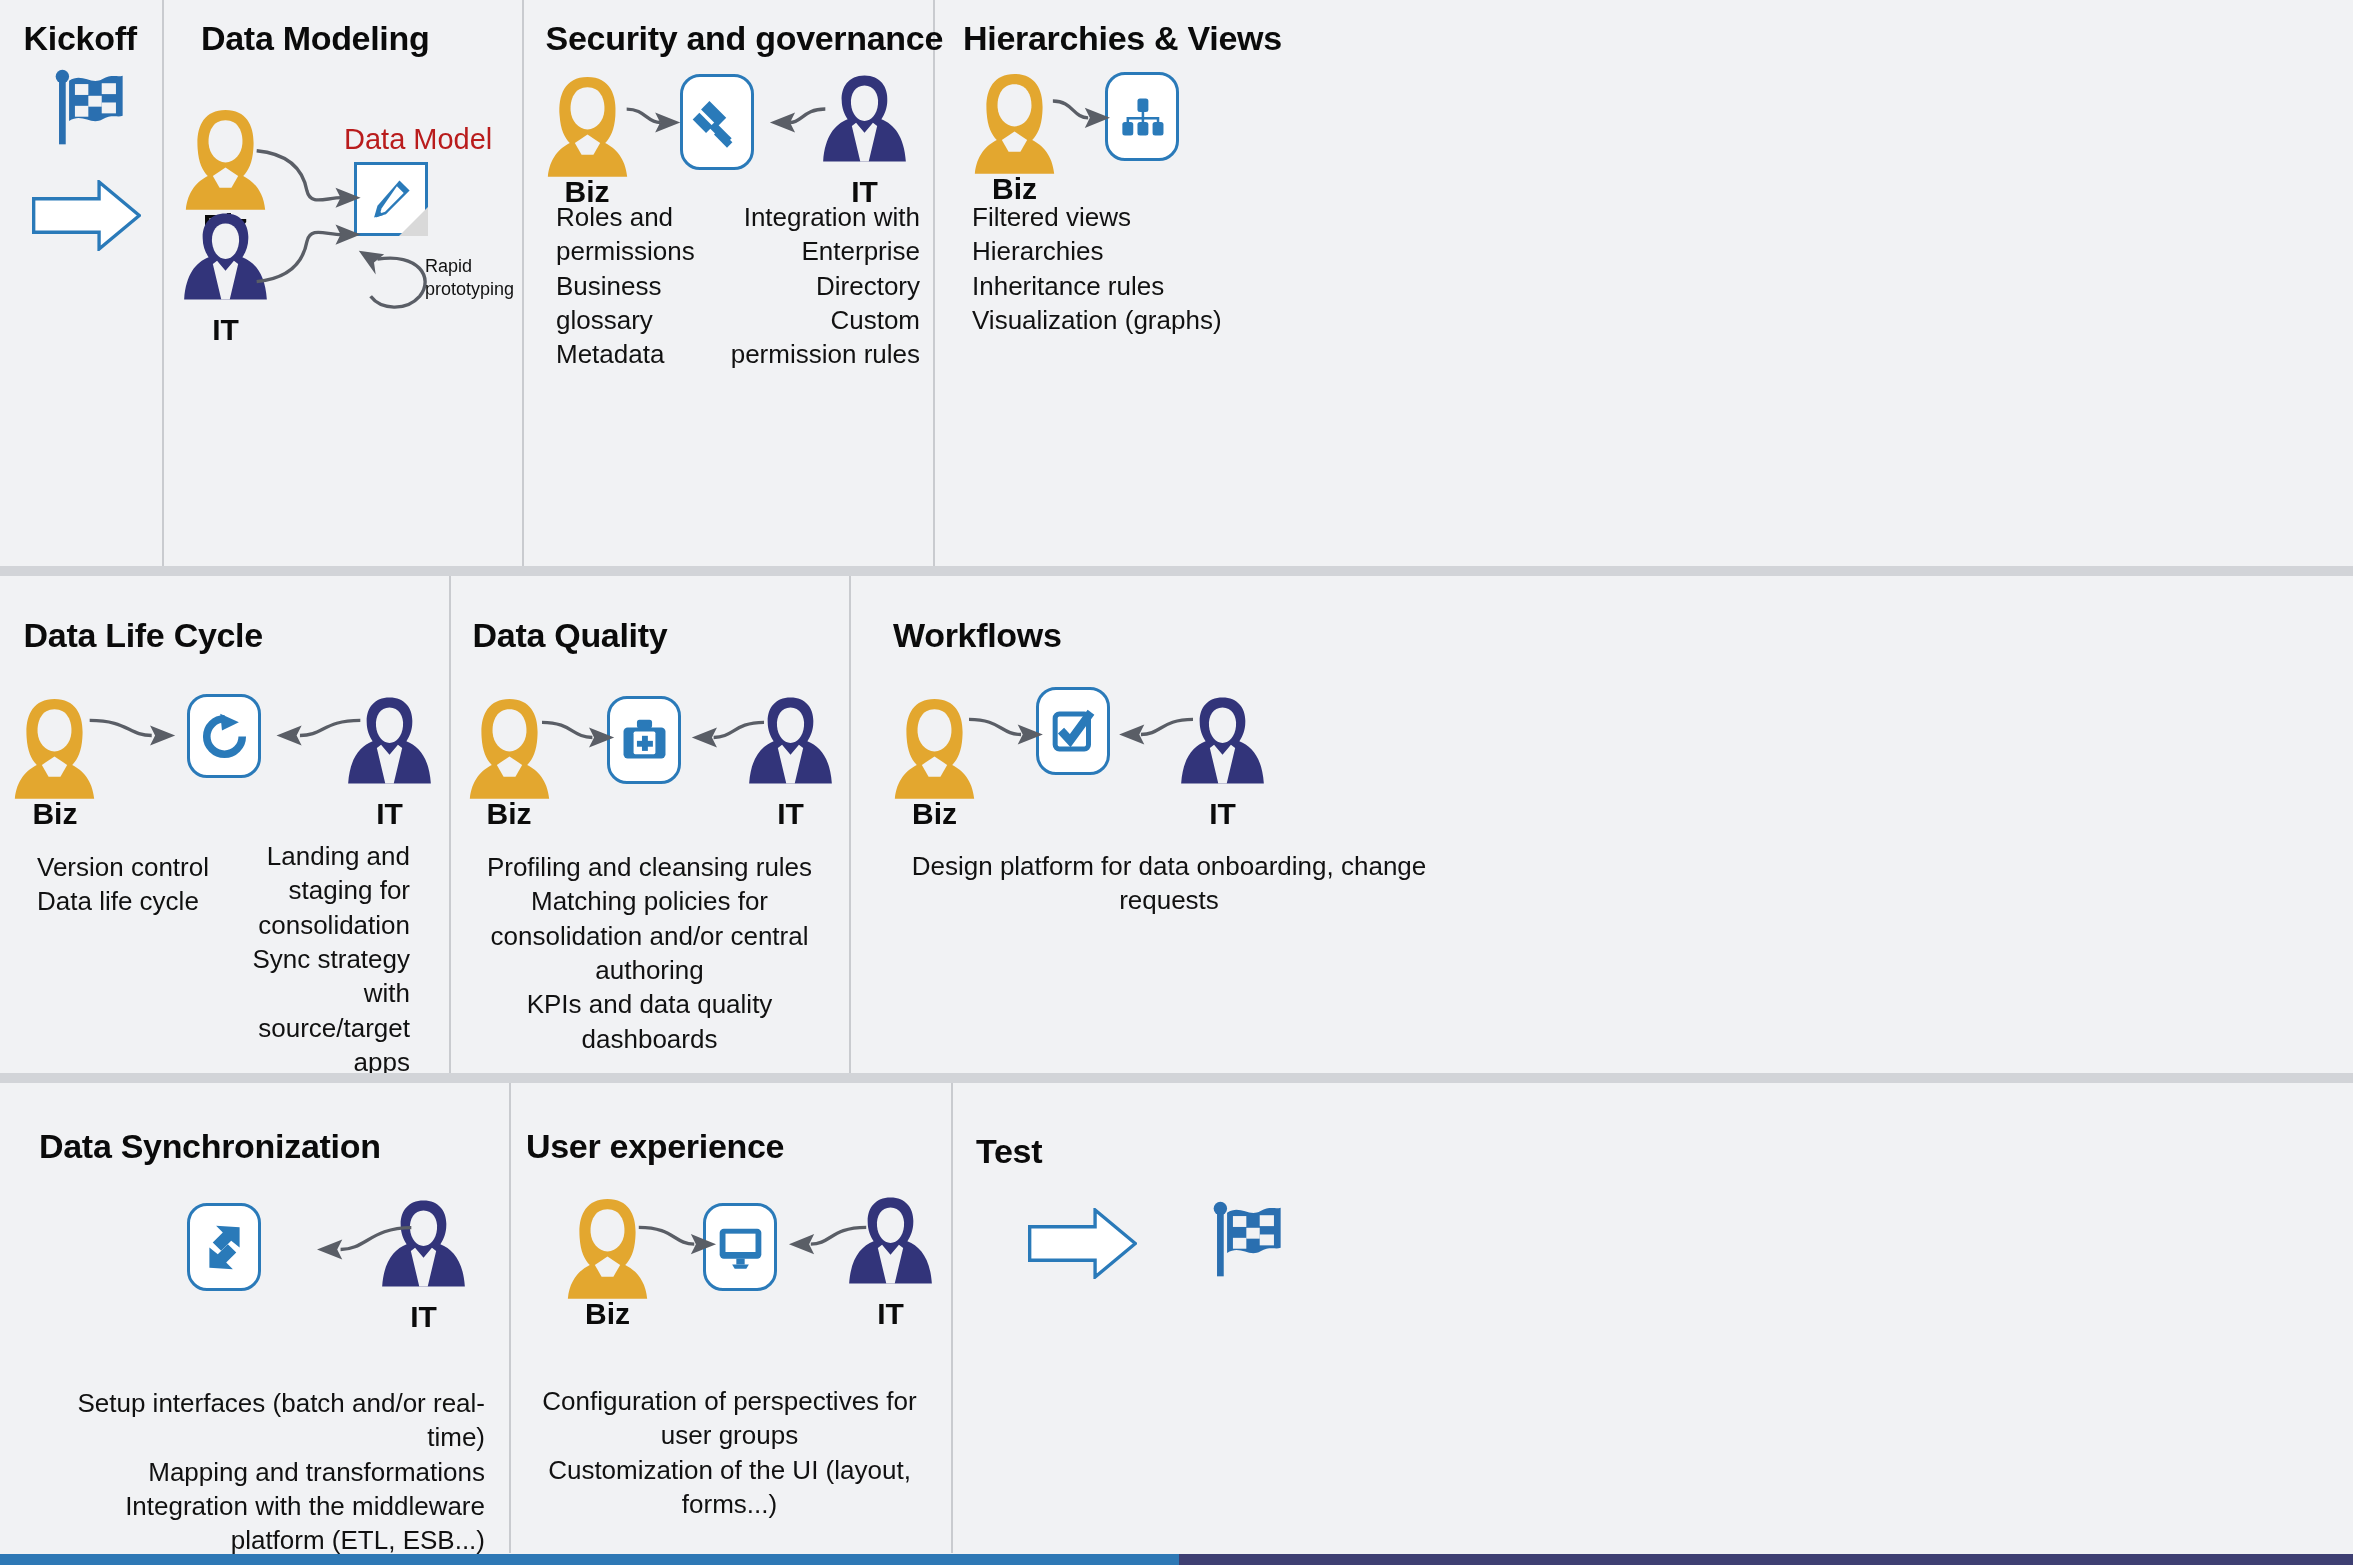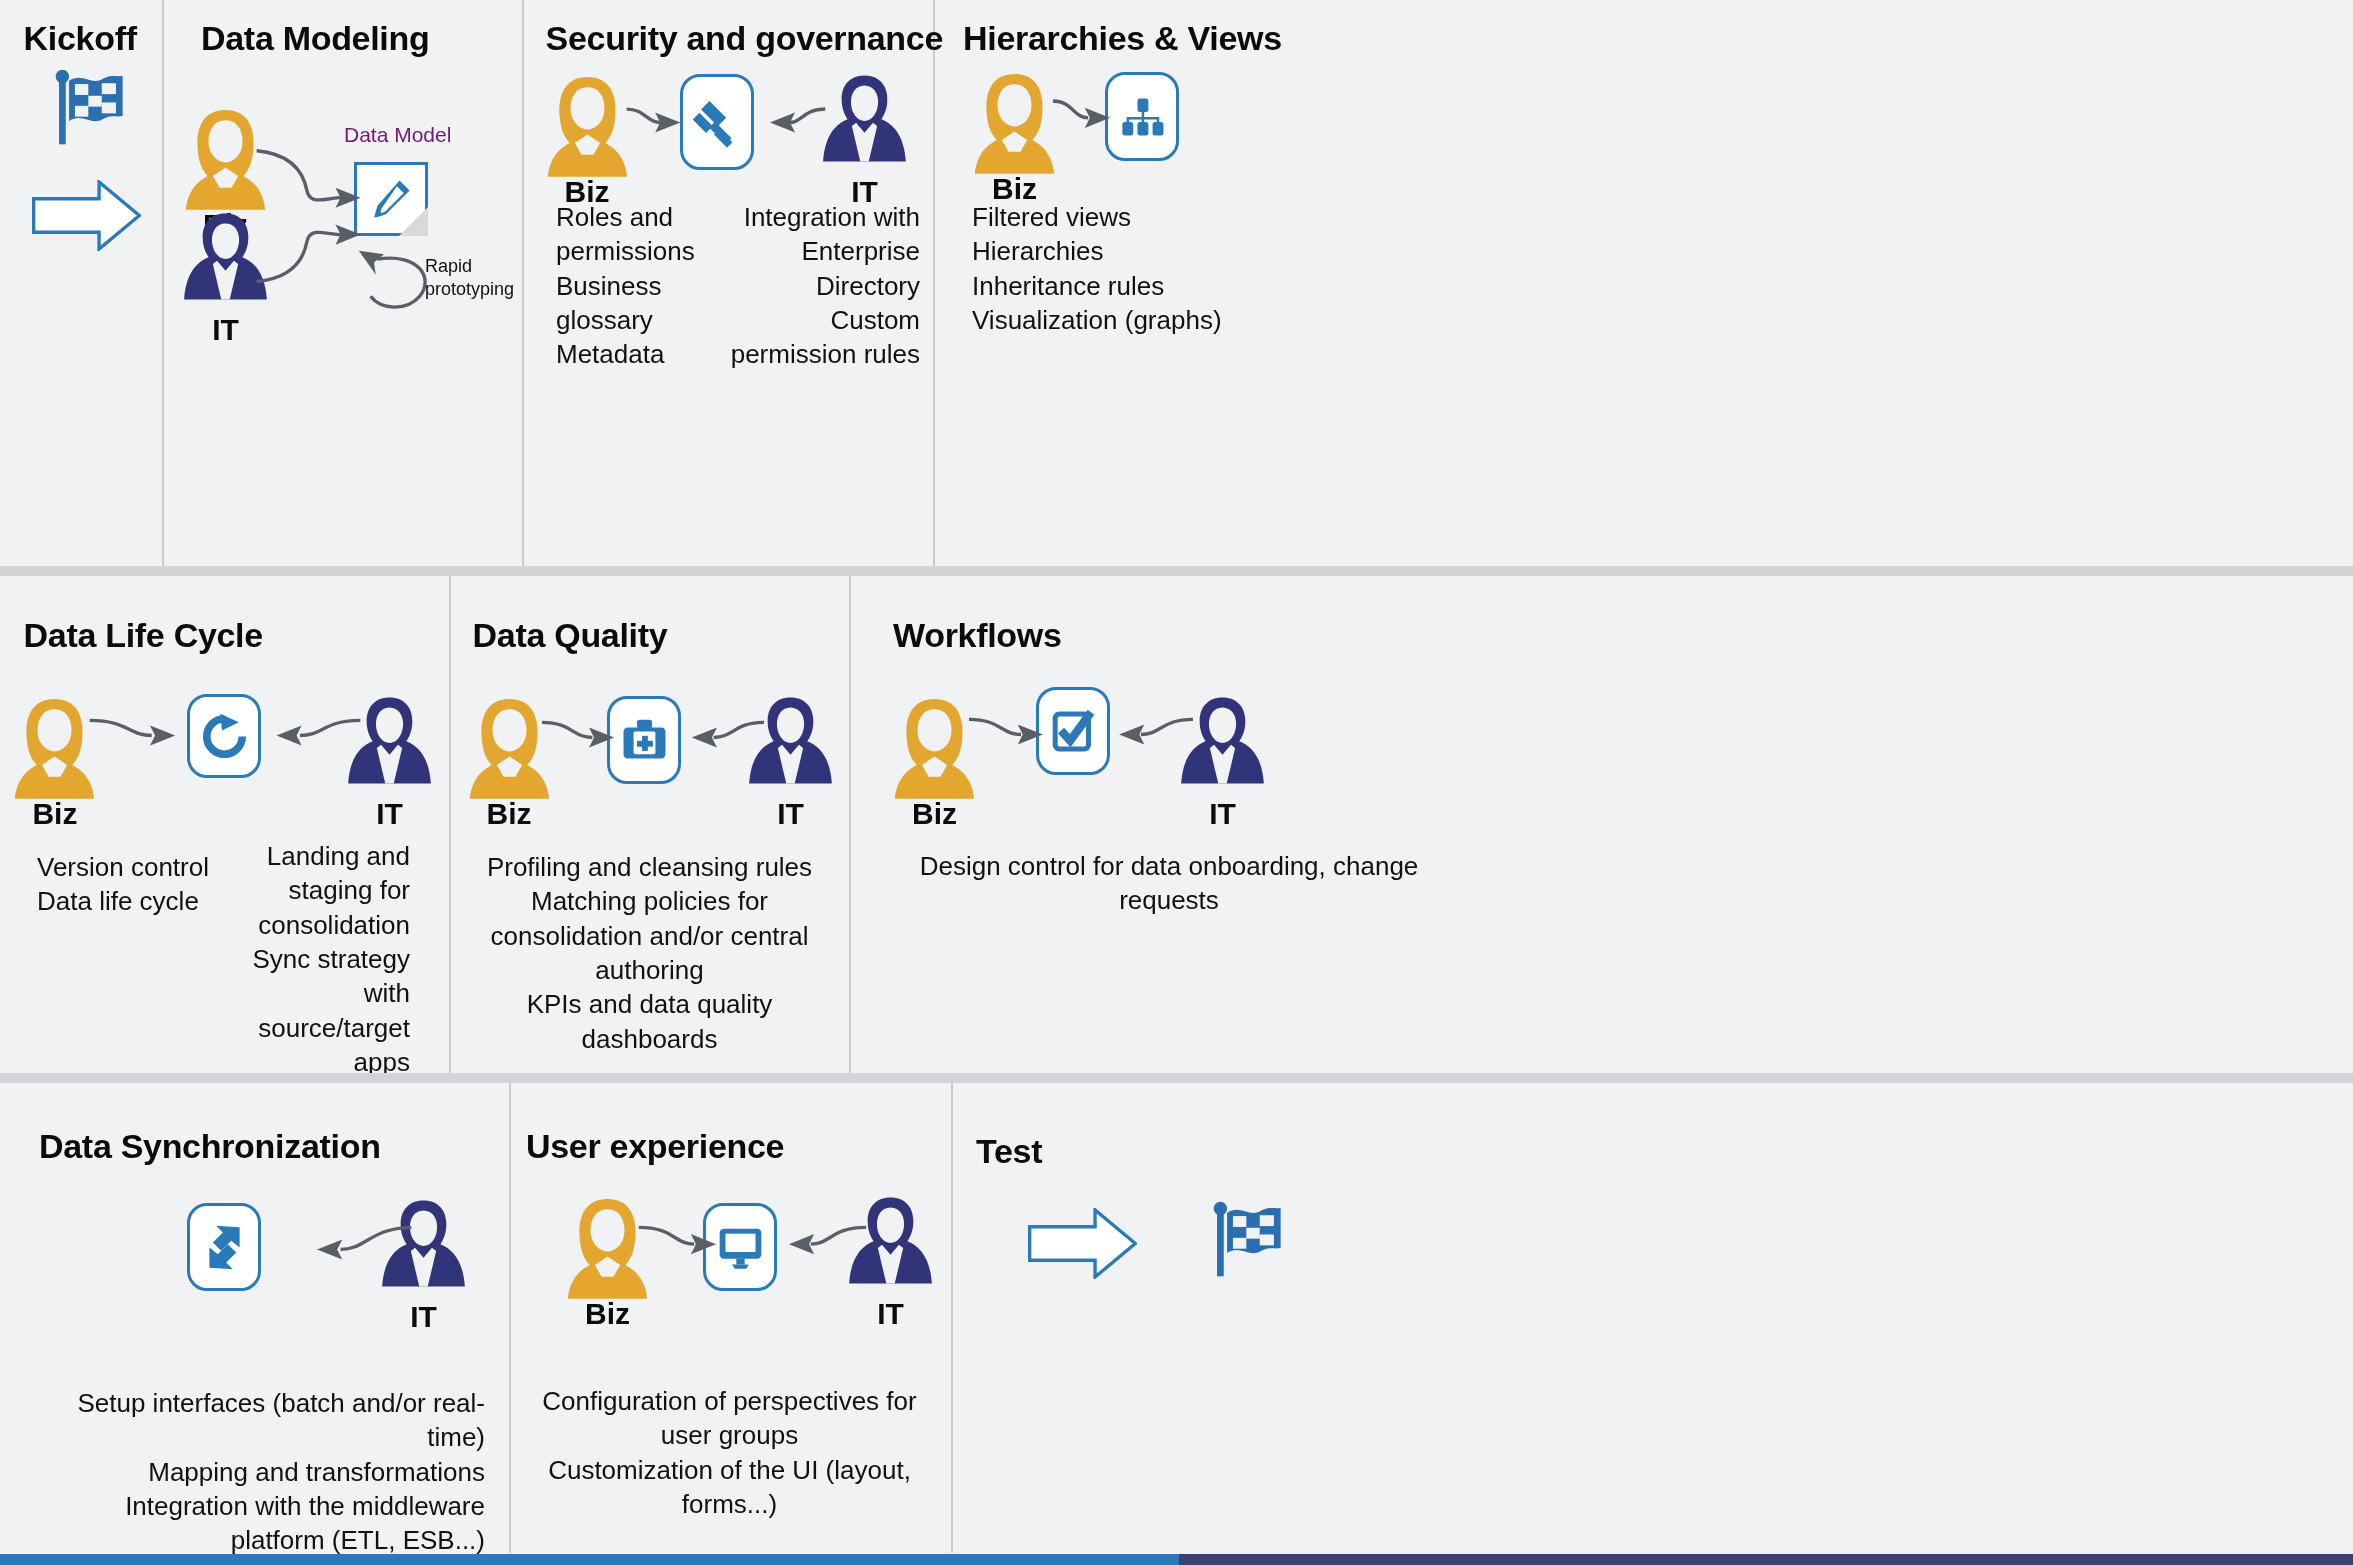--- a/index.html
+++ b/index.html
@@ -82,7 +82,7 @@
 
   .caplabel{position:absolute;font-size:18px;line-height:1.3;color:#111;white-space:pre-line;}
 
-  .dmlabel{position:absolute;font-size:21px;color:#701a75;white-space:nowrap;}
+  .dmlabel{position:absolute;font-size:29px;color:#b91c1c;white-space:nowrap;}
 
   
   .bigarrow{position:absolute;}

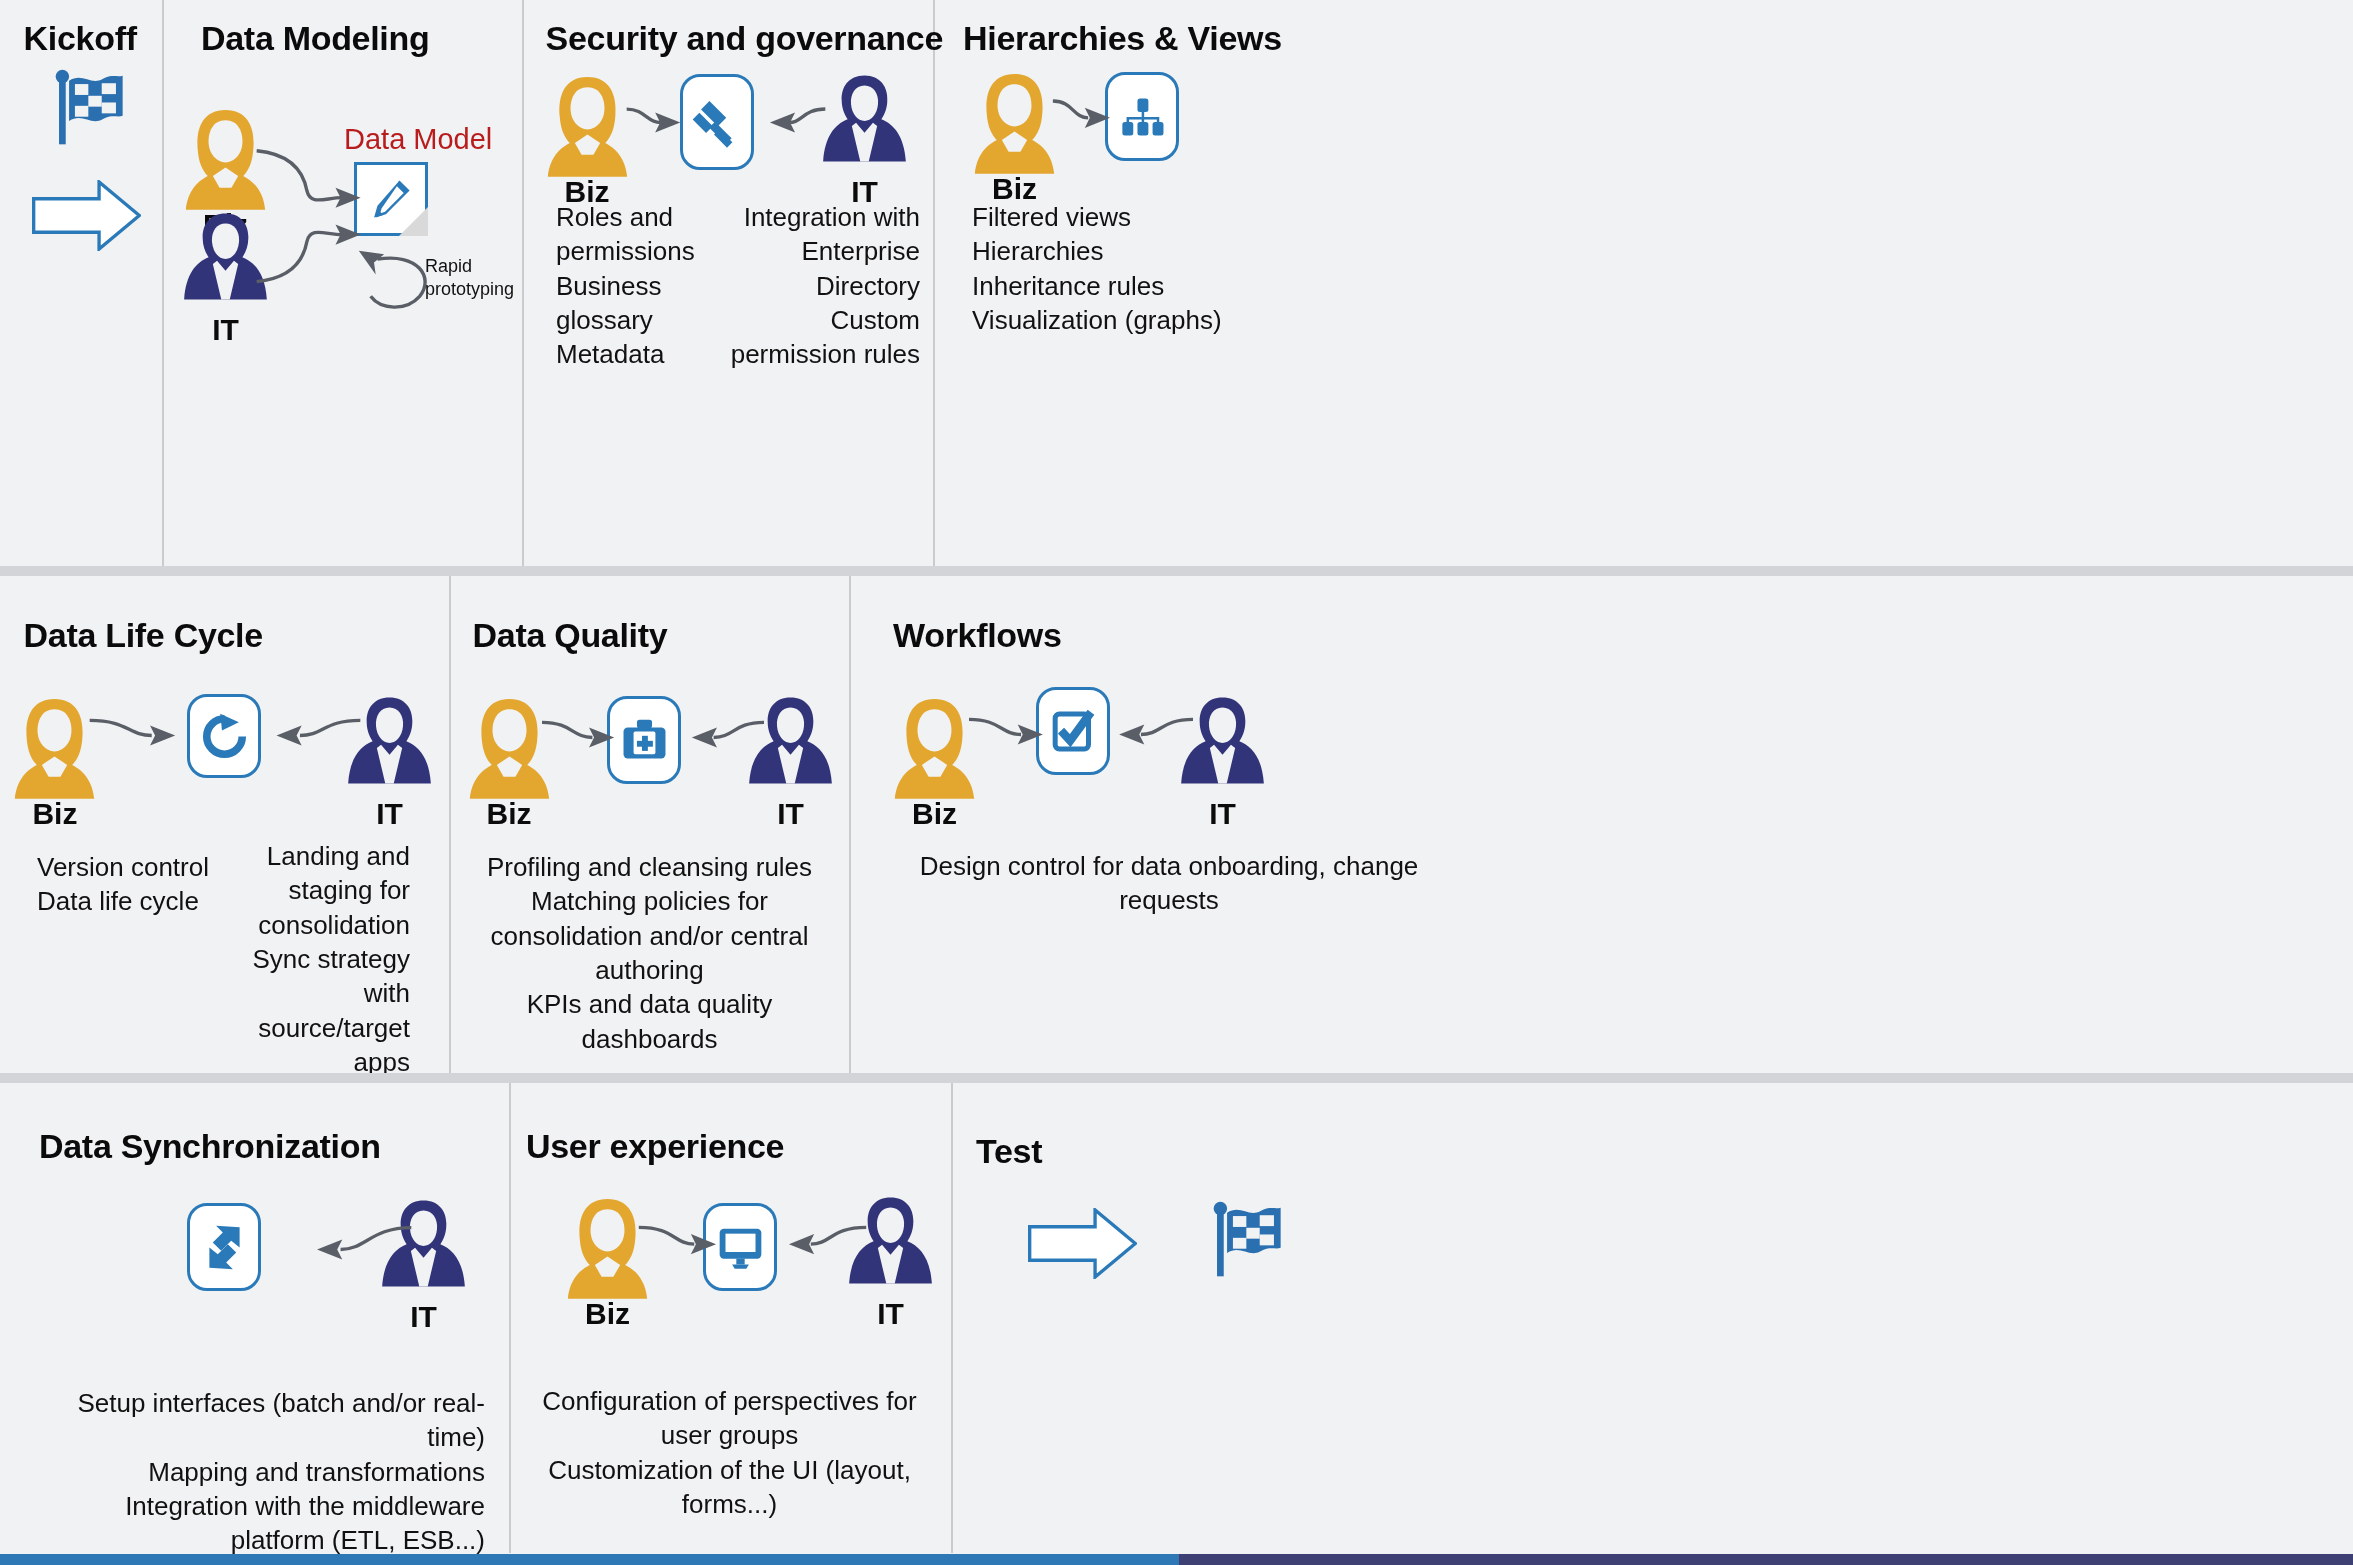--- a/index.html
+++ b/index.html
@@ -391,7 +391,7 @@
         <polygon points="20,22 50,10 44,22 50,34"></polygon>
       </svg>
 
-      <div class="txt c" style="left:17px;top:273px;width:606px;">Design control for data onboarding, change
+      <div class="txt c" style="left:17px;top:273px;width:606px;">Design platform for data onboarding, change
 requests</div>
     </div>
   </div>

